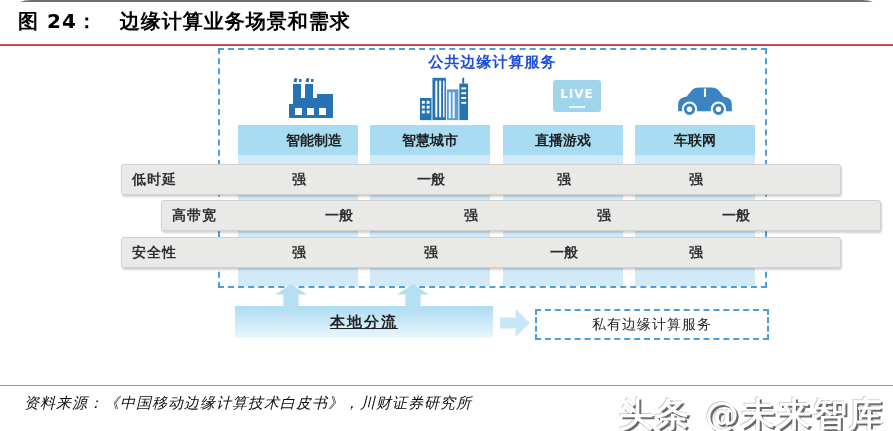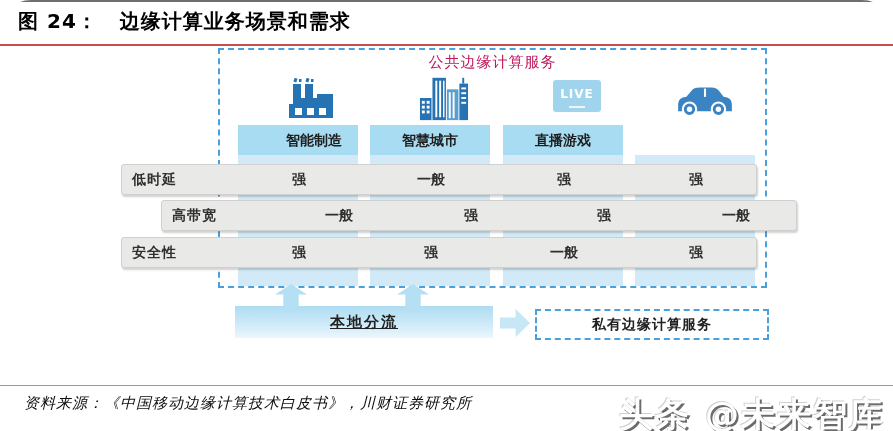--- a/index.html
+++ b/index.html
@@ -14,7 +14,7 @@
   .dashed-box { position:absolute; left:218px; top:48px; width:549px; height:240px;
     border:2px dashed #4aa0dc; z-index:2; }
   .public-title { position:absolute; left:218px; top:53px; width:549px; text-align:center;
-    font-size:15px; font-weight:normal; color:#be185d; letter-spacing:1px; z-index:3; }
+    font-size:15px; font-weight:bold; color:#1d4ed8; letter-spacing:1px; z-index:3; }
 
   .col-strip { position:absolute; top:155px; height:131px; width:120px; background:#d2eaf8; z-index:1; }
   .col-header { position:absolute; top:125px; height:30px; width:120px; background:#a8dcf2;

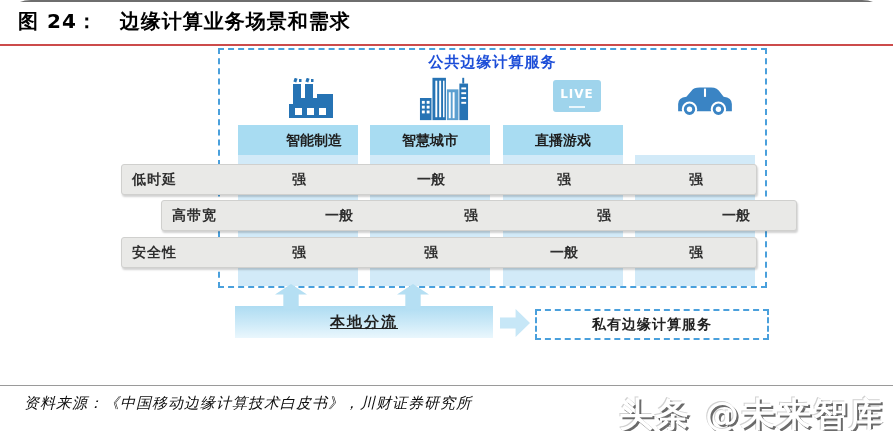--- a/index.html
+++ b/index.html
@@ -152,6 +152,7 @@
   <div class="col-header c1">智能制造</div>
   <div class="col-header c2">智慧城市</div>
   <div class="col-header c3">直播游戏</div>
+  <div class="col-header c4">车联网</div>
 
   <div class="req-row r1">
     <span class="req-label">低时延</span>

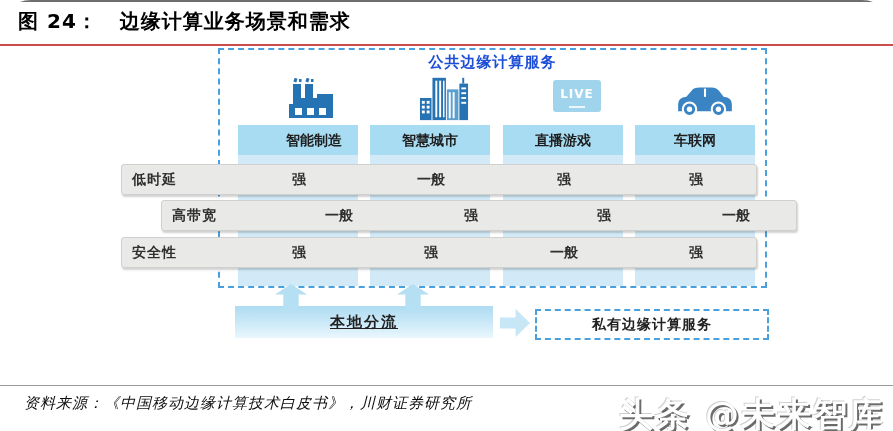--- a/index.html
+++ b/index.html
@@ -31,7 +31,7 @@
     text-align:center; color:#fff; font-weight:bold; font-size:12px; letter-spacing:1px; line-height:28px; }
   .live-screen::after { content:""; position:absolute; left:16px; bottom:4px; width:16px; height:2px; background:#e9f6fc; }
 
-  .req-row { position:absolute; left:121px; width:636px; height:31px; background:#e9e9e7;
+  .req-row { position:absolute; left:121px; width:720px; height:31px; background:#e9e9e7;
     border:1px solid #d0d0ce; border-radius:3px; box-shadow:1px 2px 2px rgba(0,0,0,0.18);
     z-index:4; font-size:14px; color:#2f2f2f; }
   .r1 { top:164px; } .r2 { top:200px;margin-left:40px; } .r3 { top:237px; }

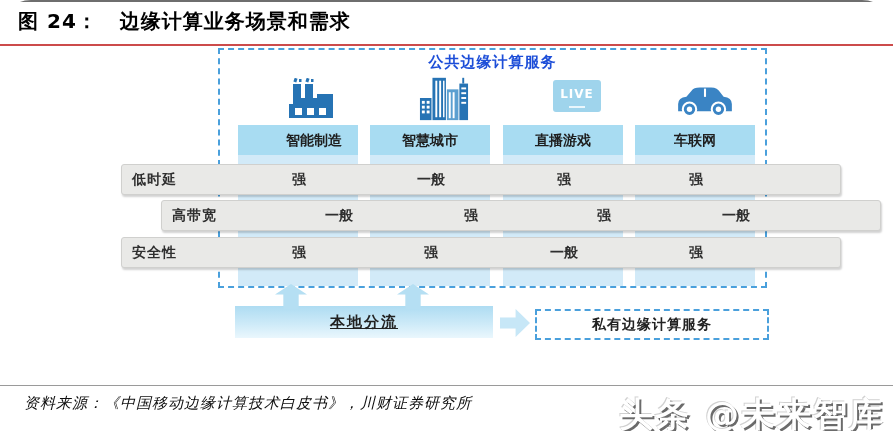--- a/index.html
+++ b/index.html
@@ -54,7 +54,7 @@
 
   .private-box { position:absolute; left:535px; top:309px; width:234px; height:31px;
     border:2px dashed #4aa0dc; background:#fff; text-align:center; line-height:27px;
-    font-size:14px; font-weight:bold; color:#222; letter-spacing:1px; z-index:4; }
+    font-size:14px; font-weight:normal; color:#222; letter-spacing:1px; z-index:4; }
 
   .caption { position:absolute; left:218px; top:357px; width:549px; text-align:center;
     font-size:13px; font-weight:600; color:#3f3f3f; letter-spacing:1px; }

